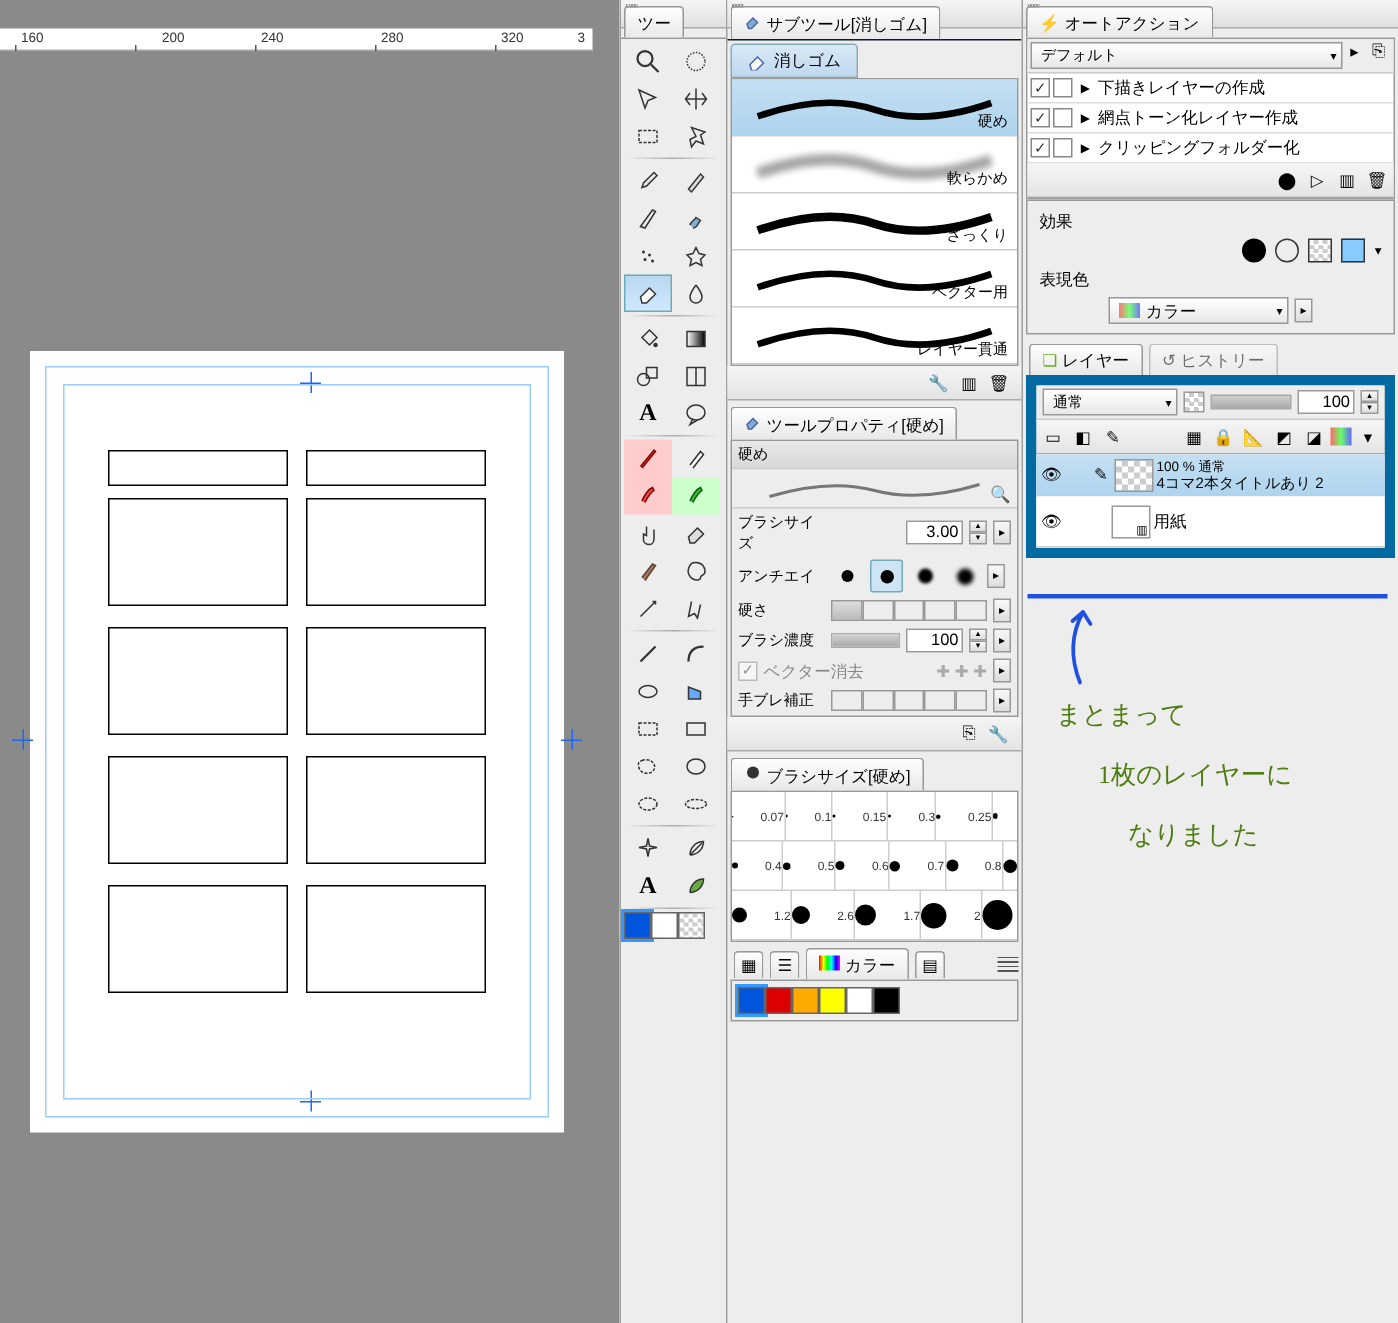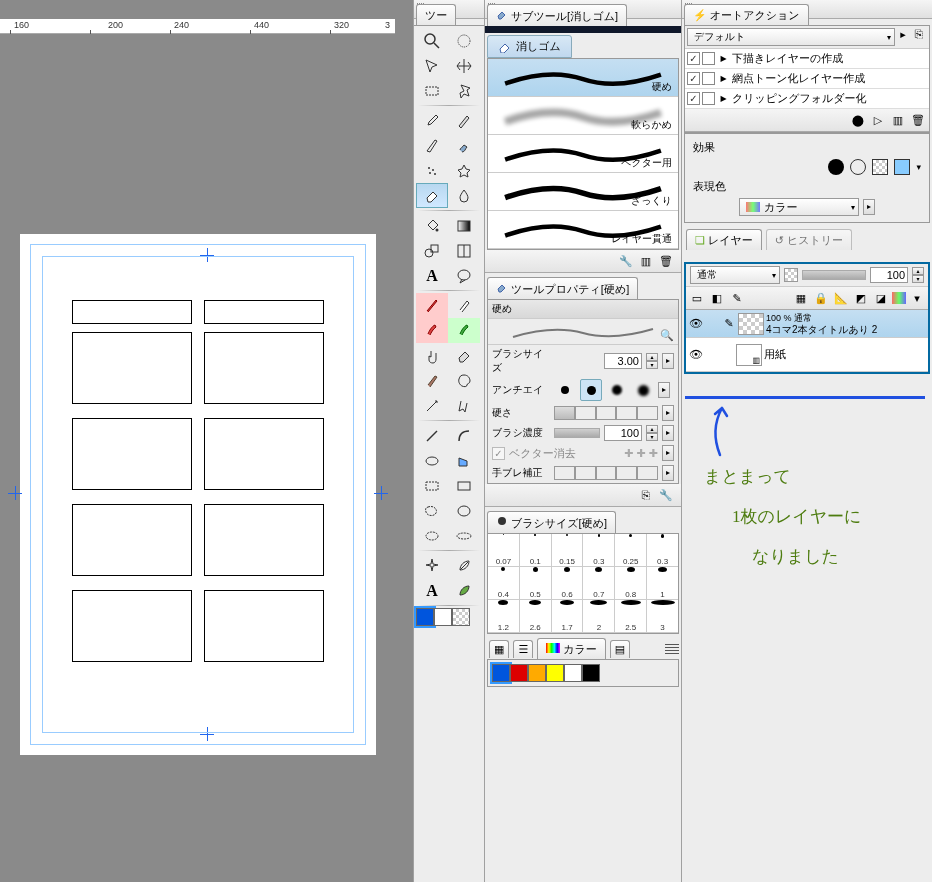--- a/index.html
+++ b/index.html
@@ -96,7 +96,7 @@
       <span class="t" style="left:90px"></span>
     <span style="left:174px">240</span>
       <span class="t" style="left:170px"></span>
-    <span style="left:254px">440</span>
+    <span style="left:254px">280</span>
       <span class="t" style="left:250px"></span>
     <span style="left:334px">320</span>
       <span class="t" style="left:330px"></span>

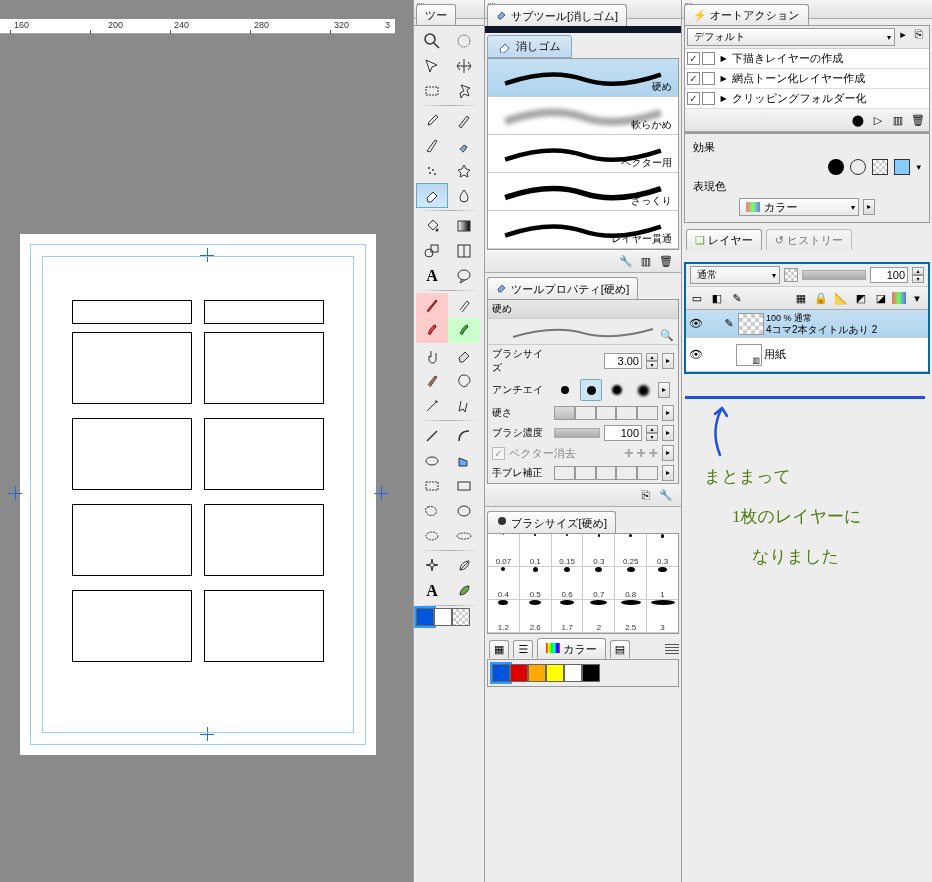--- a/index.html
+++ b/index.html
@@ -425,7 +425,7 @@
       </svg>
     <span>サブツール[消しゴム]</span>
   </div>
-  <div style="border-top:7px solid #0f172a">
+  <div style="border-top:1px solid #0f172a">
     <div class="subtool-tab">
       <svg width="14" height="12" viewBox="0 0 14 12">
           <path d="M2 8l5-5 4 4-5 5H3z" fill="#fff" stroke="#46a"></path>

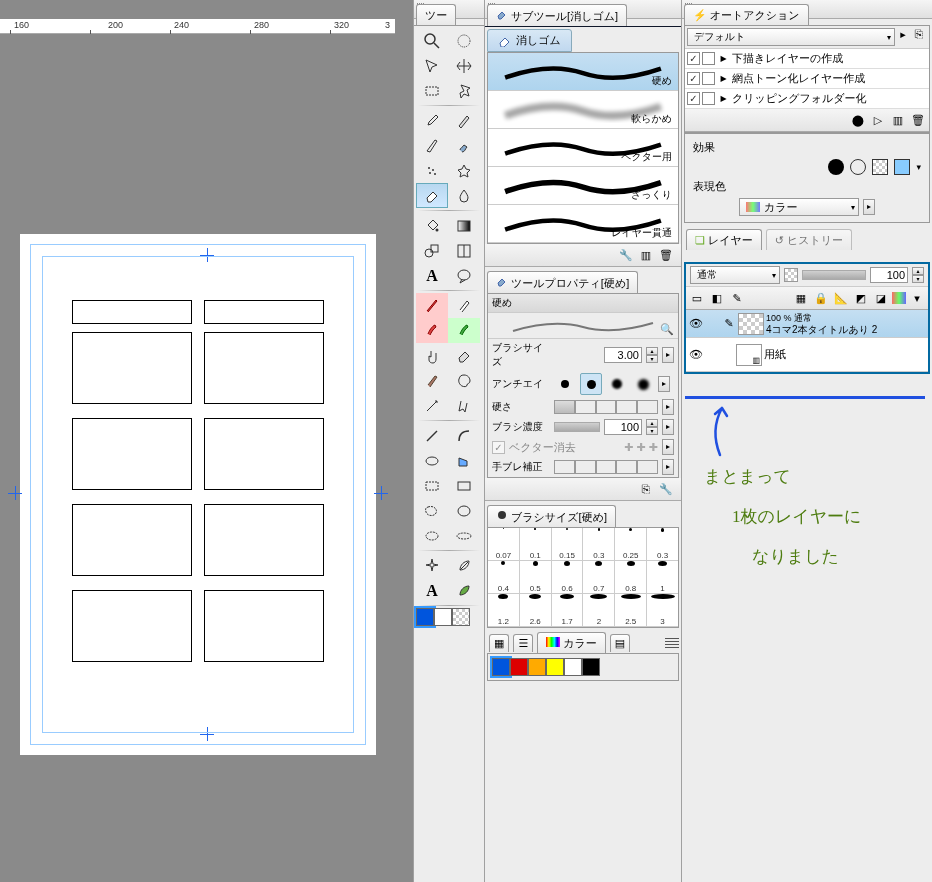--- a/index.html
+++ b/index.html
@@ -447,15 +447,15 @@
       </div>
       <div class="st-item">
         <svg viewBox="0 0 160 22">
-            <path d="M10 16 Q 50 2 80 12 T 150 8" stroke="#000" stroke-width="4" fill="none"></path>
-          </svg>
-        <span class="lbl">ベクター用</span>
+            <path d="M10 16 Q 50 2 80 12 T 150 8" stroke="#000" stroke-width="5" fill="none"></path>
+          </svg>
+        <span class="lbl">ざっくり</span>
       </div>
       <div class="st-item">
         <svg viewBox="0 0 160 22">
-            <path d="M10 16 Q 50 2 80 12 T 150 8" stroke="#000" stroke-width="5" fill="none"></path>
-          </svg>
-        <span class="lbl">ざっくり</span>
+            <path d="M10 16 Q 50 2 80 12 T 150 8" stroke="#000" stroke-width="4" fill="none"></path>
+          </svg>
+        <span class="lbl">ベクター用</span>
       </div>
       <div class="st-item">
         <svg viewBox="0 0 160 22">

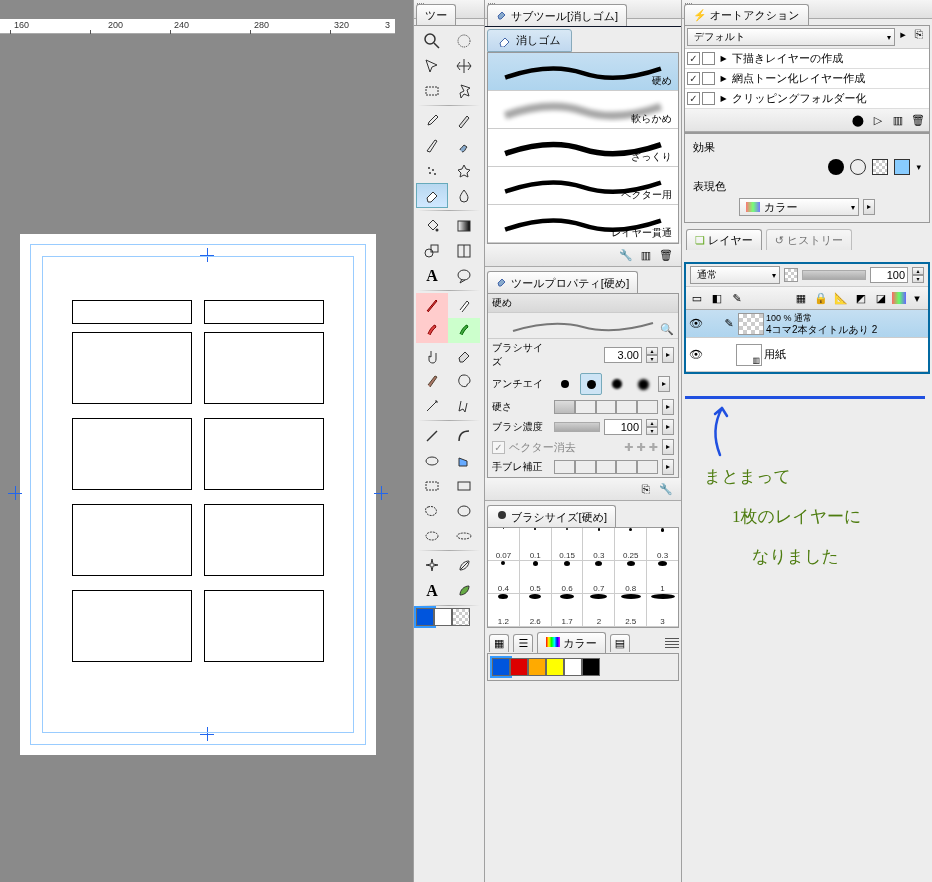--- a/index.html
+++ b/index.html
@@ -745,7 +745,7 @@
       ↺ <span>ヒストリー</span>
     </div>
   </div>
-  <div style="border:2px solid #0369a1;margin:12px 2px;background:#ededed">
+  <div style="border:7px solid #0369a1;margin:0 2px;background:#ededed">
     <div class="prop-row" style="background:#ededed;border-bottom:1px solid #ccc">
       <div class="dd" style="width:90px">通常</div>
       <span class="checker" style="width:14px;height:14px;border:1px solid #999"></span>

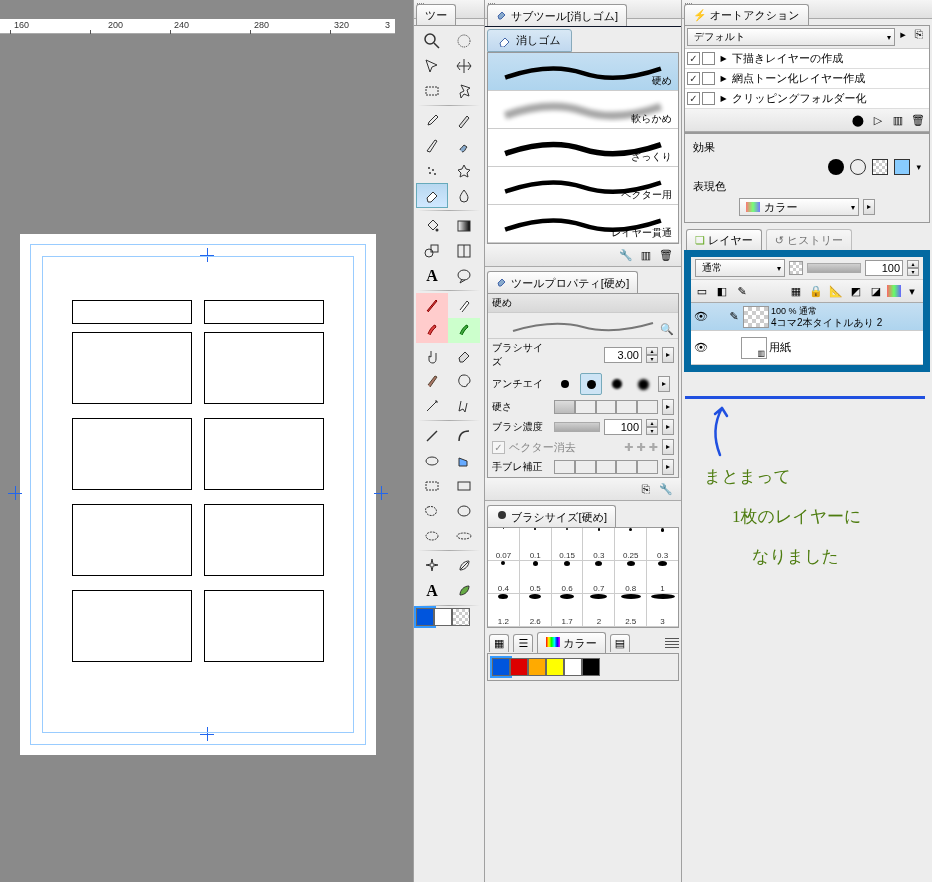--- a/index.html
+++ b/index.html
@@ -53,7 +53,7 @@
 
 .brush-grid{background:#fff;border:1px solid #999;margin:0 2px}
 .bg-row{display:flex;height:33px;border-bottom:1px solid #ccc}
-.bg-cell{flex:1;border-right:1px solid #ccc;display:flex;flex-direction:column;align-items:center;justify-content:space-between;gap:18px;position:relative}
+.bg-cell{flex:1;border-right:1px solid #ccc;display:flex;flex-direction:row;align-items:center;justify-content:space-between;gap:18px;position:relative}
 .bg-cell:last-child{border-right:none}
 .bg-cell .sz{font-size:8px;color:#333}
 .bg-cell .dot{background:#000;border-radius:50%}

